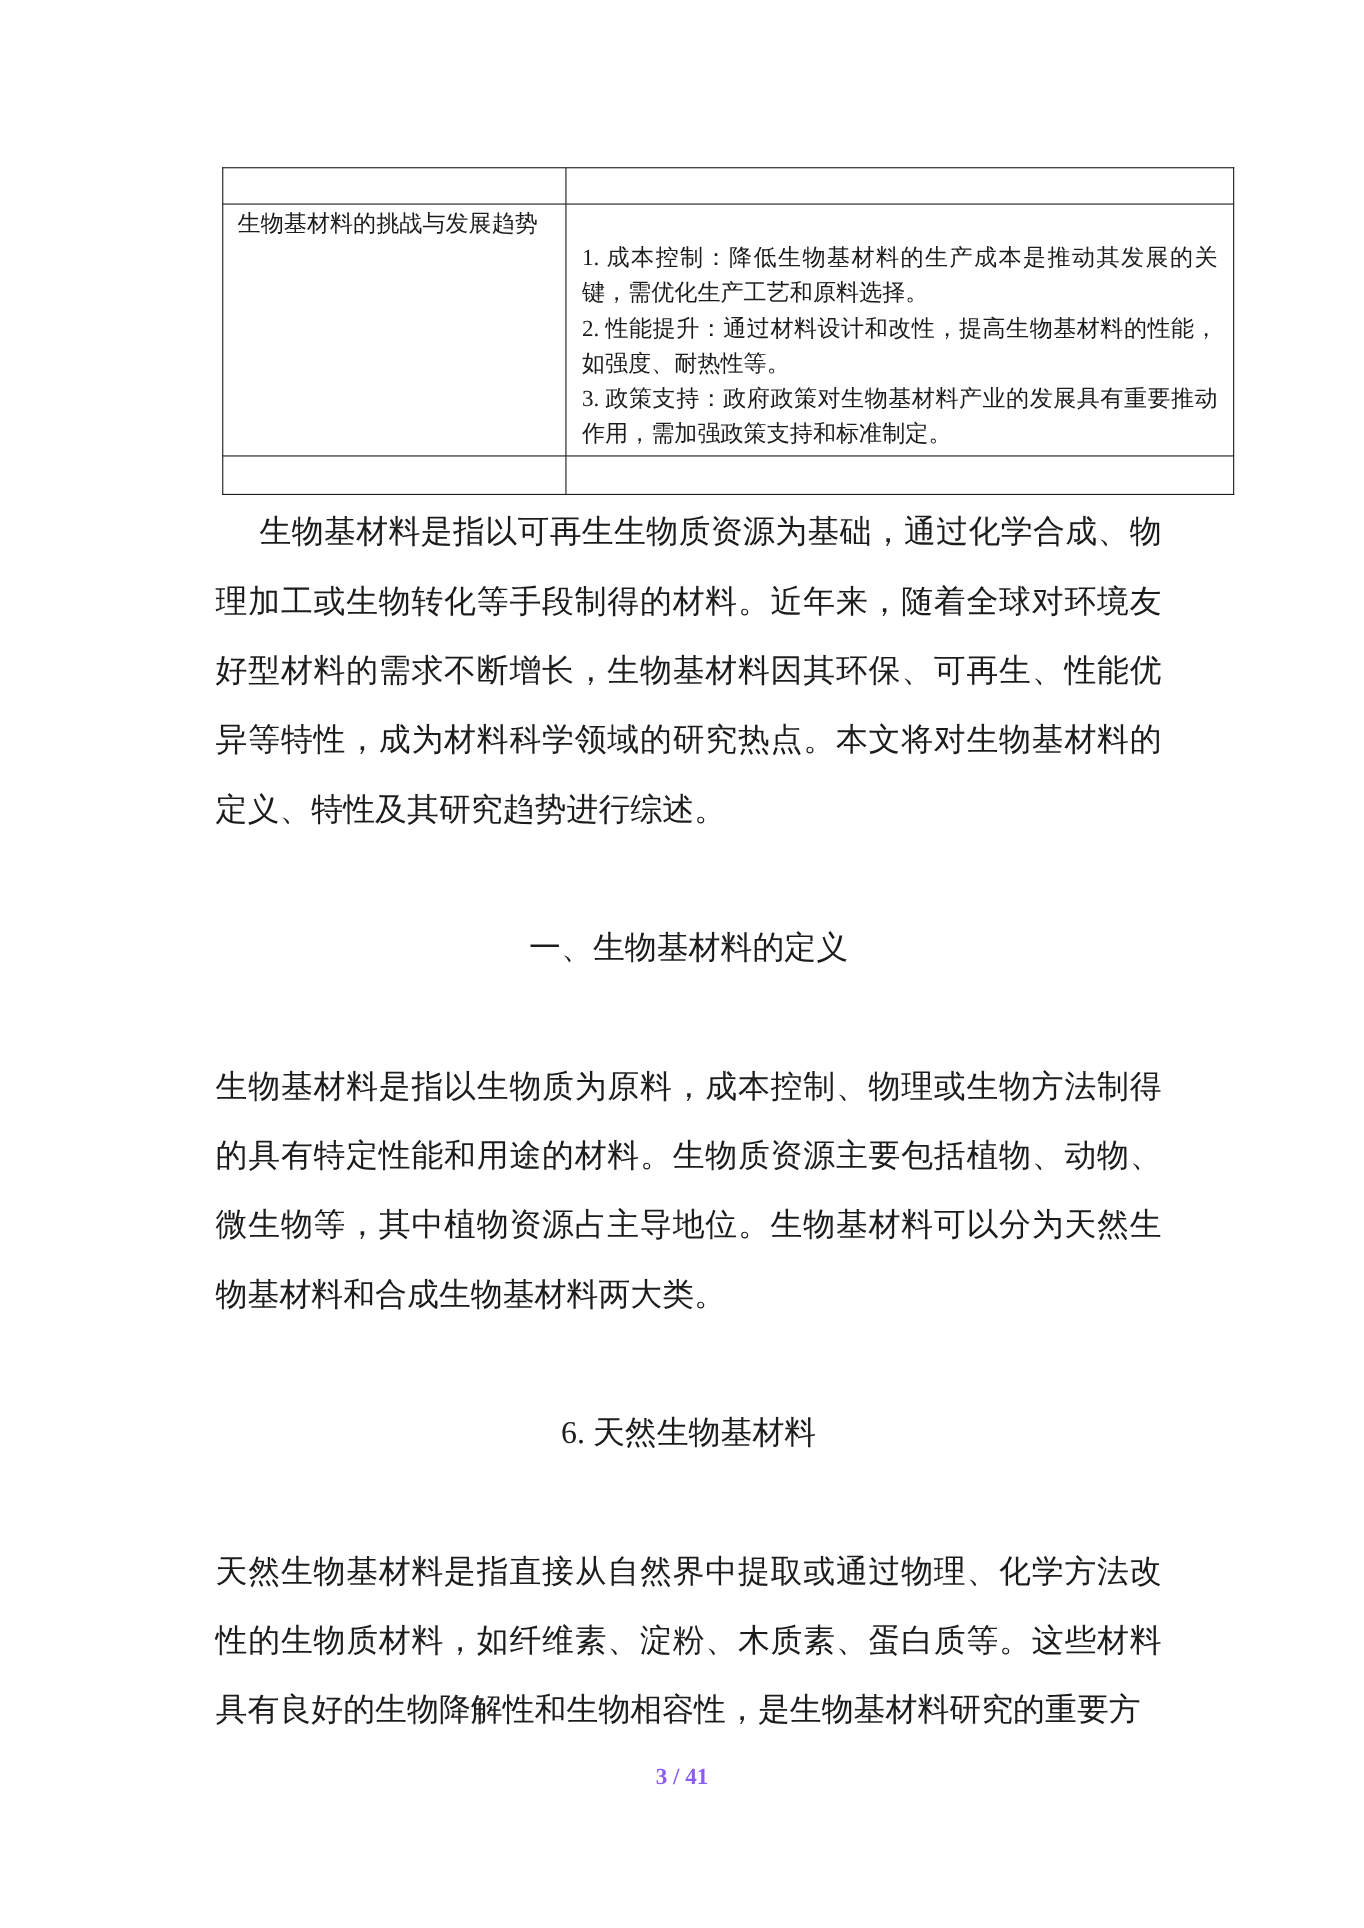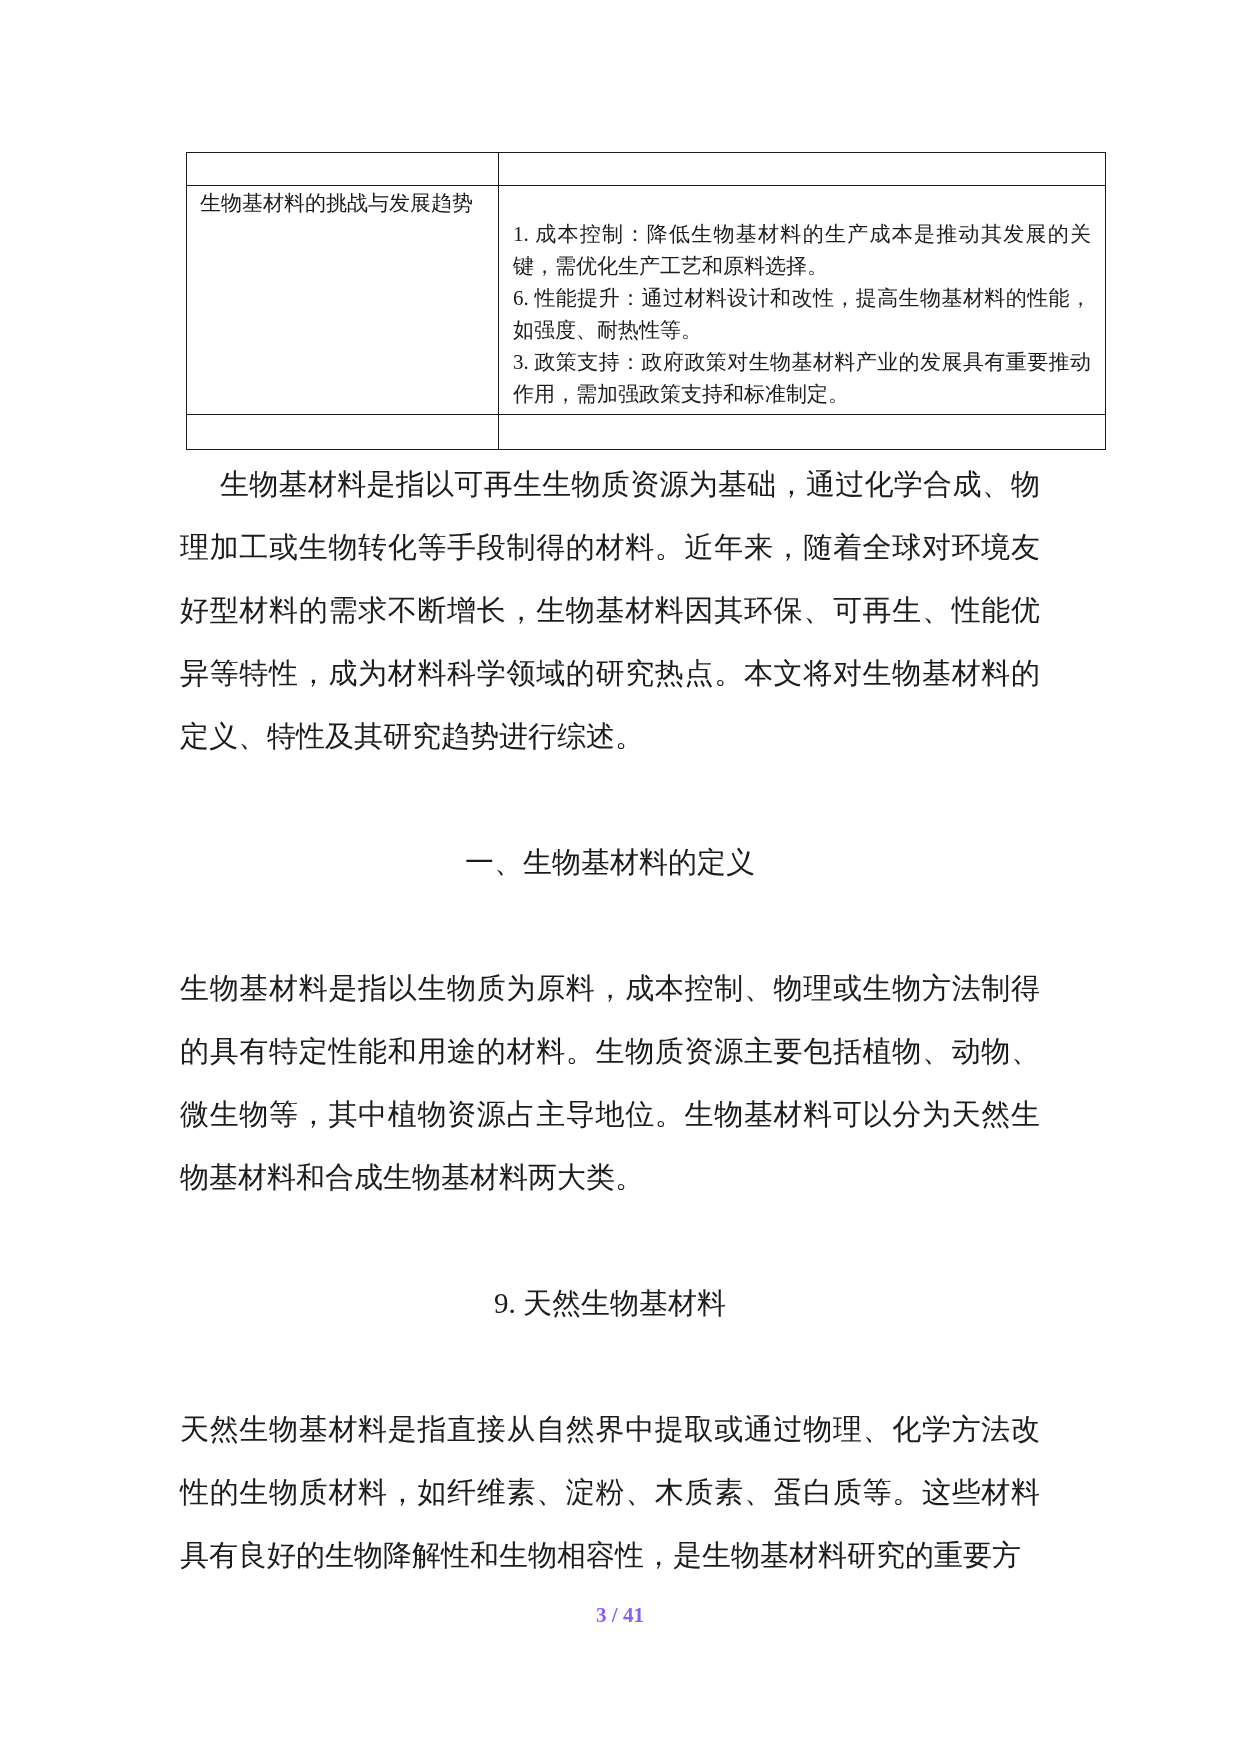--- a/index.html
+++ b/index.html
@@ -18,7 +18,7 @@
   }
   .content {
     position: absolute;
-    left: 180px;
+    left: 196px;
     top: 152px;
     width: 872px;
     font-family: Liberation Serif, serif;

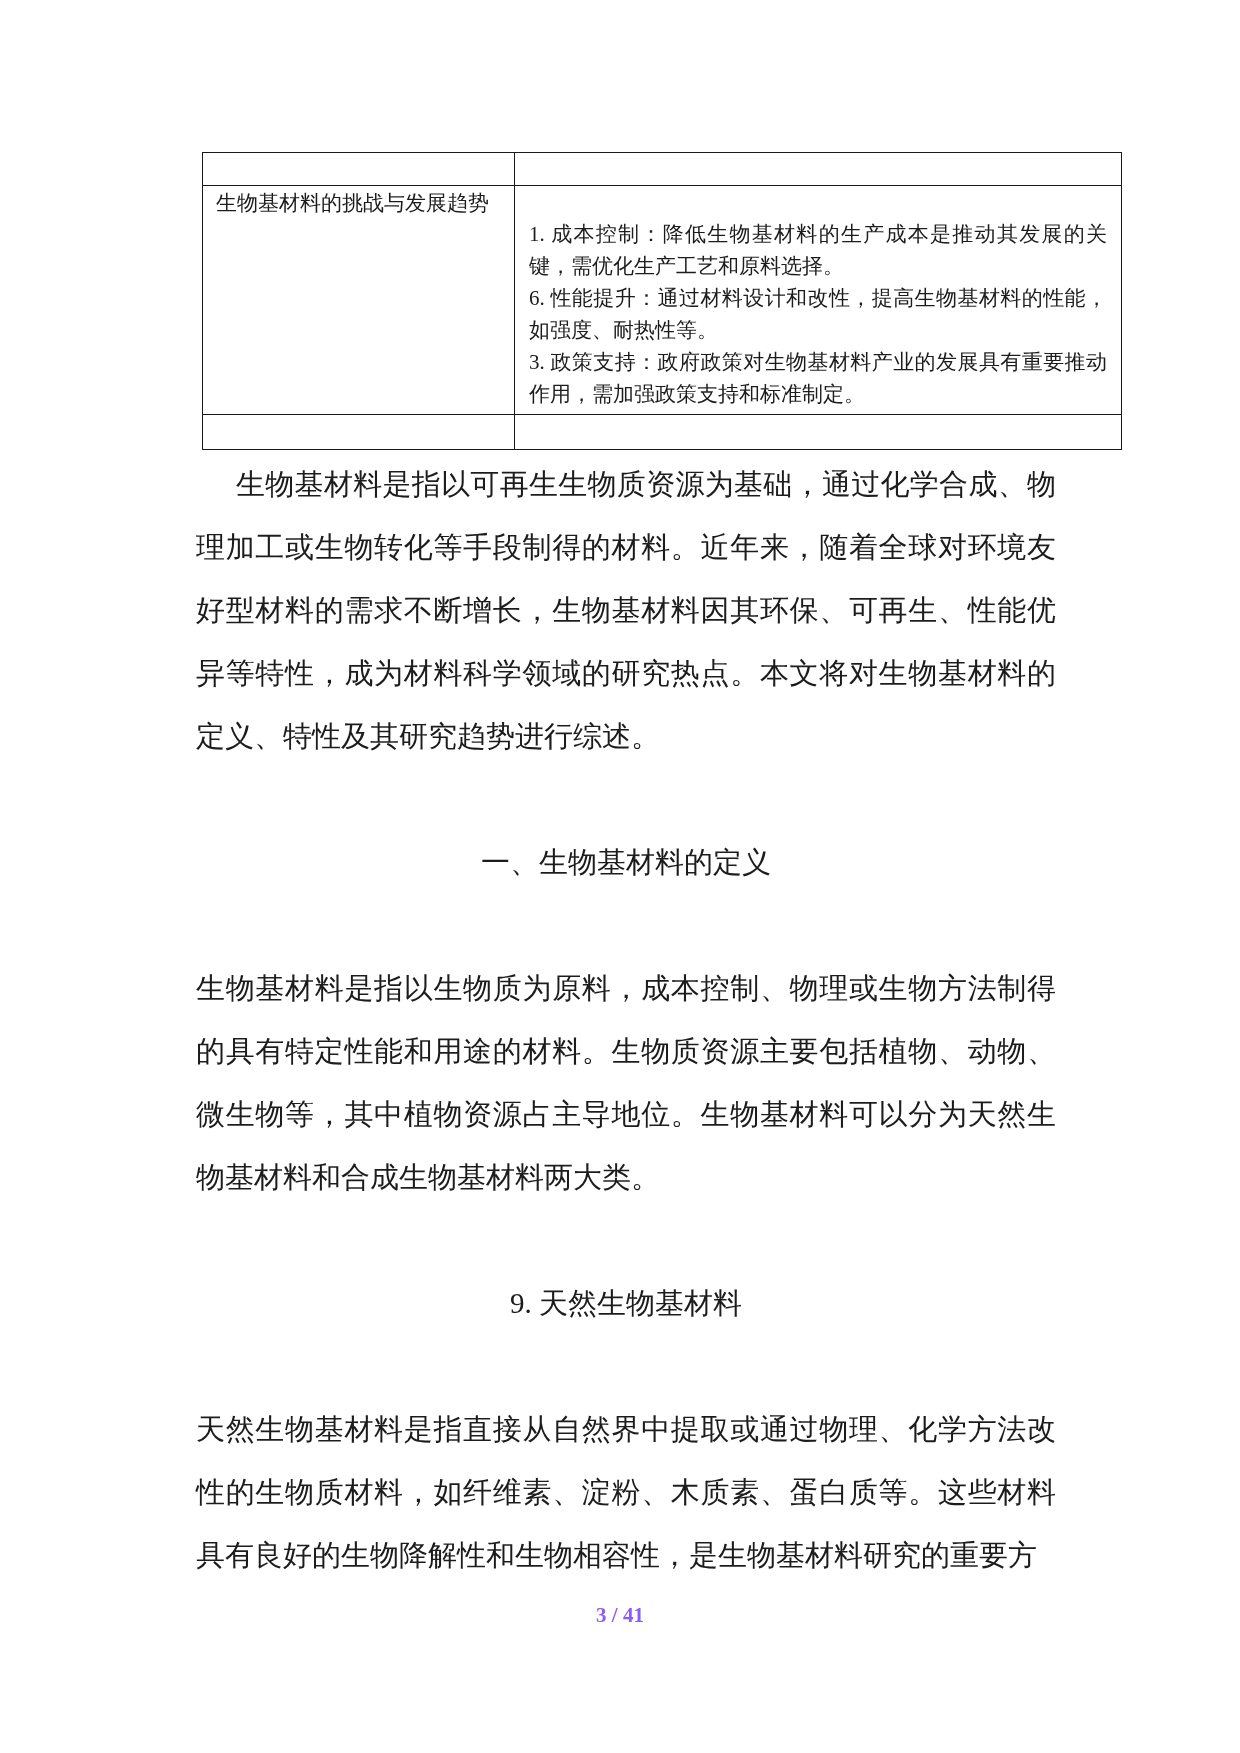--- a/index.html
+++ b/index.html
@@ -88,7 +88,7 @@
         <td class="cell-topic">生物基材料的挑战与发展趋势</td>
         <td class="cell-details">
           <div>1. 成本控制：降低生物基材料的生产成本是推动其发展的关键，需优化生产工艺和原料选择。</div>
-          <div>6. 性能提升：通过材料设计和改性，提高生物基材料的性能，如强度、耐热性等。</div>
+          <div>2. 性能提升：通过材料设计和改性，提高生物基材料的性能，如强度、耐热性等。</div>
           <div>3. 政策支持：政府政策对生物基材料产业的发展具有重要推动作用，需加强政策支持和标准制定。</div>
         </td>
       </tr>

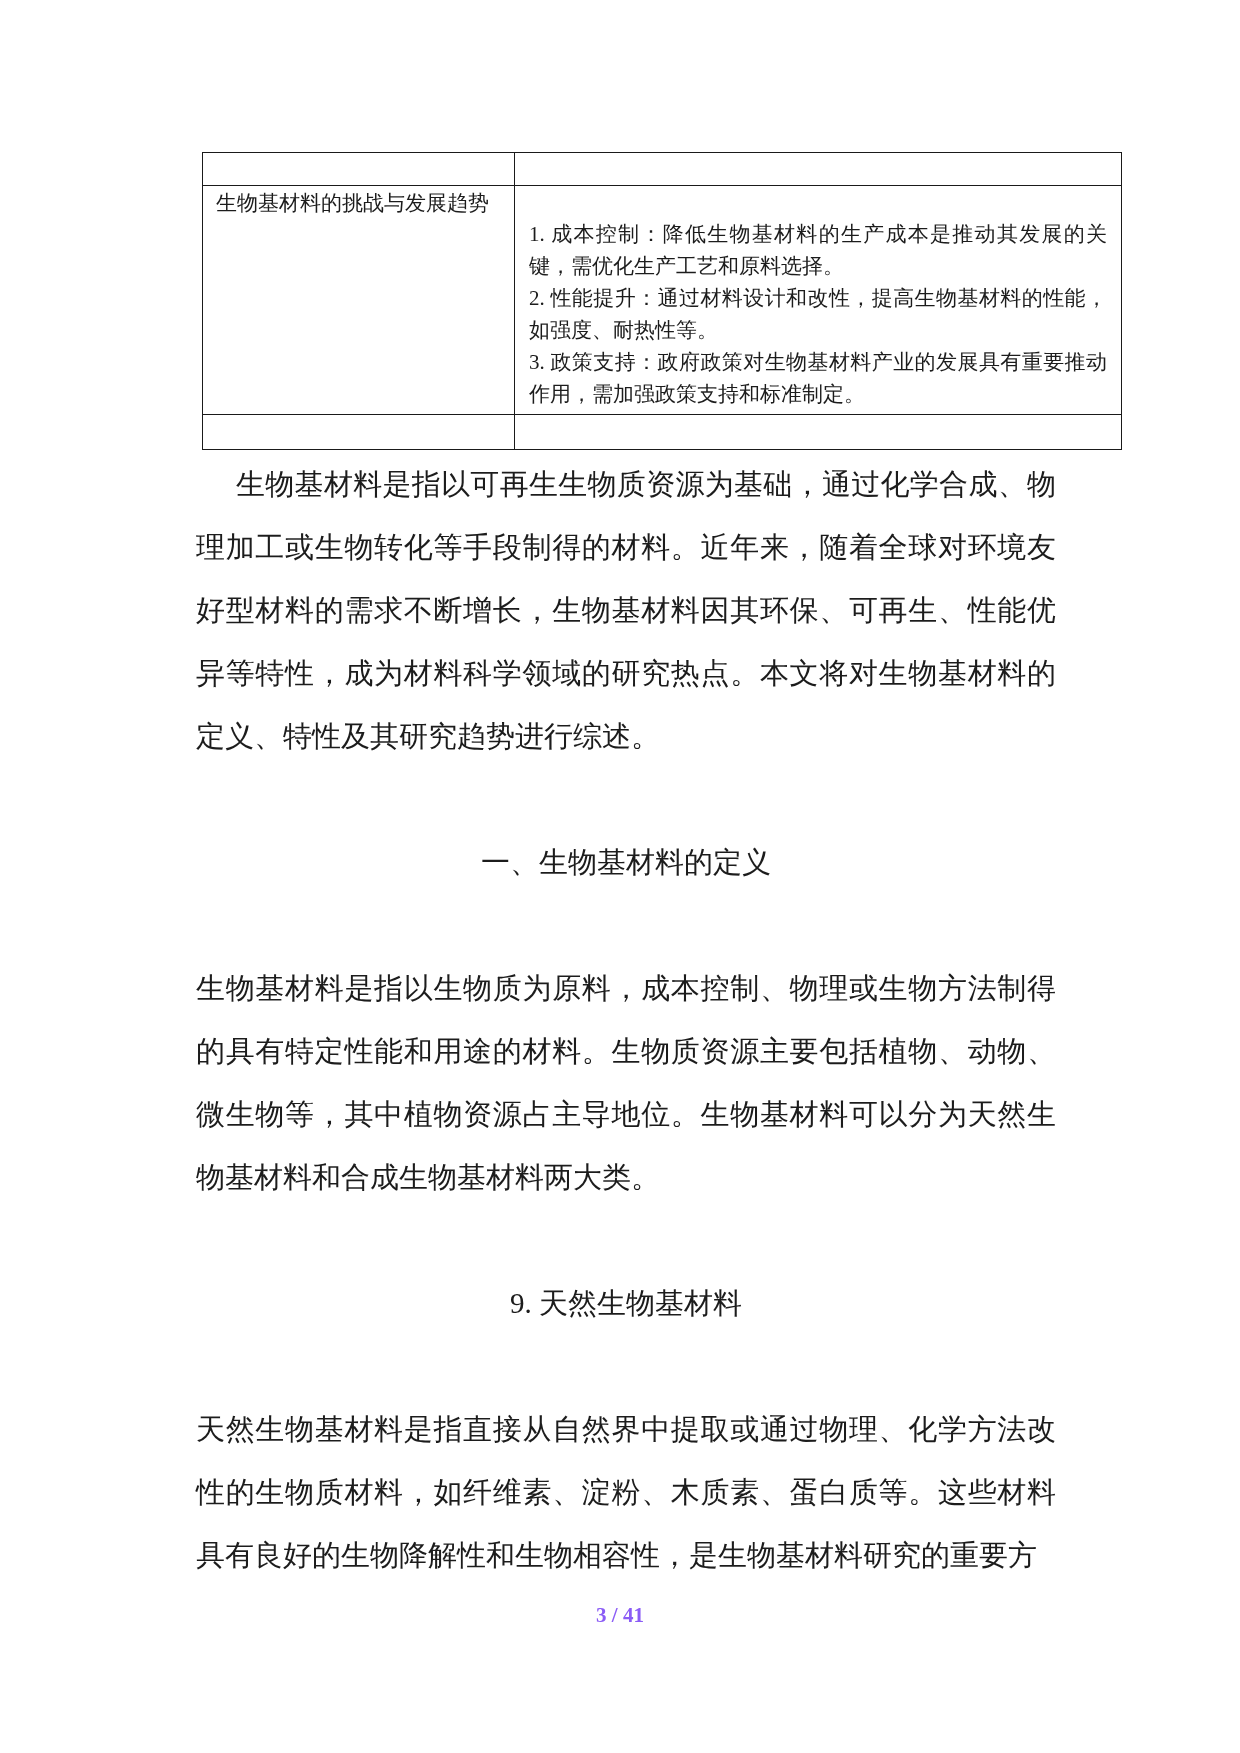--- a/index.html
+++ b/index.html
@@ -105,7 +105,7 @@
 
     <p class="para">生物基材料是指以生物质为原料，成本控制、物理或生物方法制得的具有特定性能和用途的材料。生物质资源主要包括植物、动物、微生物等，其中植物资源占主导地位。生物基材料可以分为天然生物基材料和合成生物基材料两大类。</p>
 
-    <p class="heading">9.  天然生物基材料</p>
+    <p class="heading">6.  天然生物基材料</p>
 
     <p class="para">天然生物基材料是指直接从自然界中提取或通过物理、化学方法改性的生物质材料，如纤维素、淀粉、木质素、蛋白质等。这些材料具有良好的生物降解性和生物相容性，是生物基材料研究的重要方</p>
 

